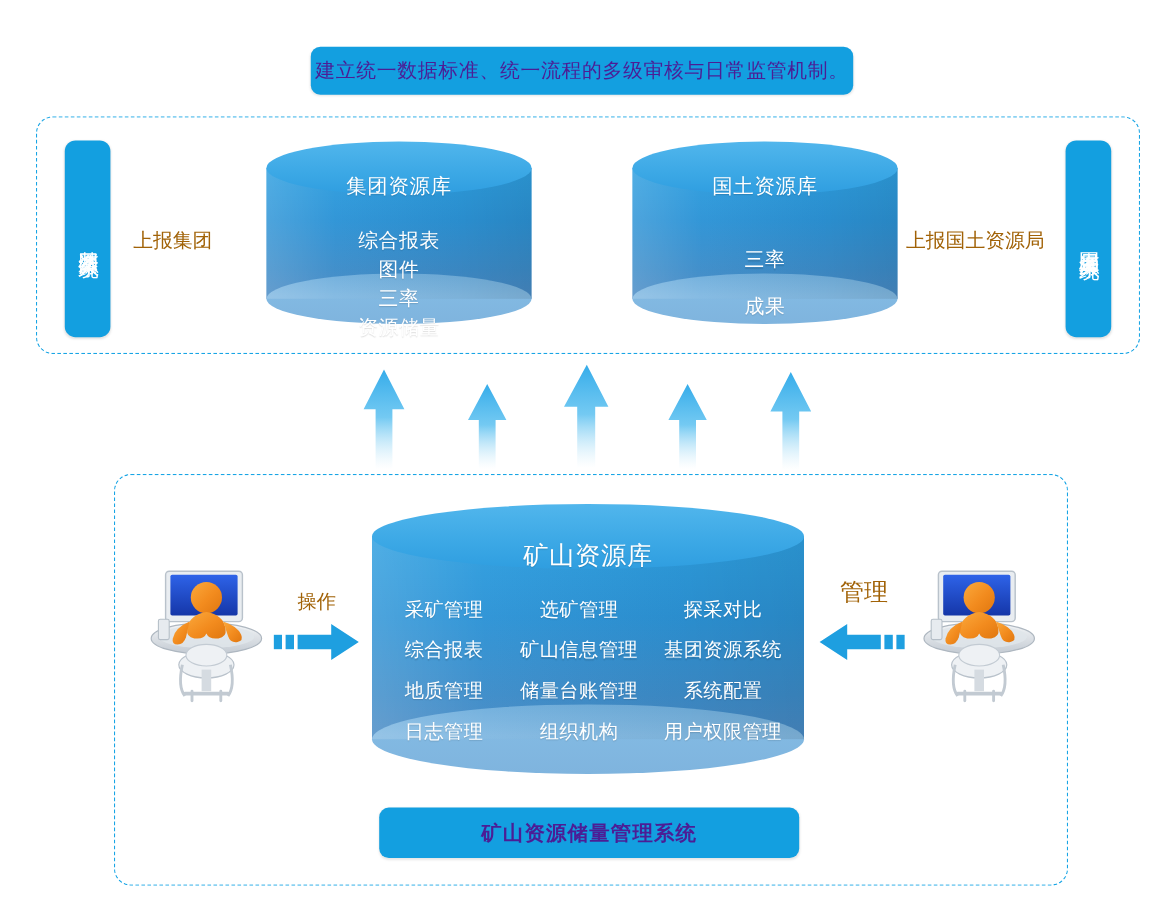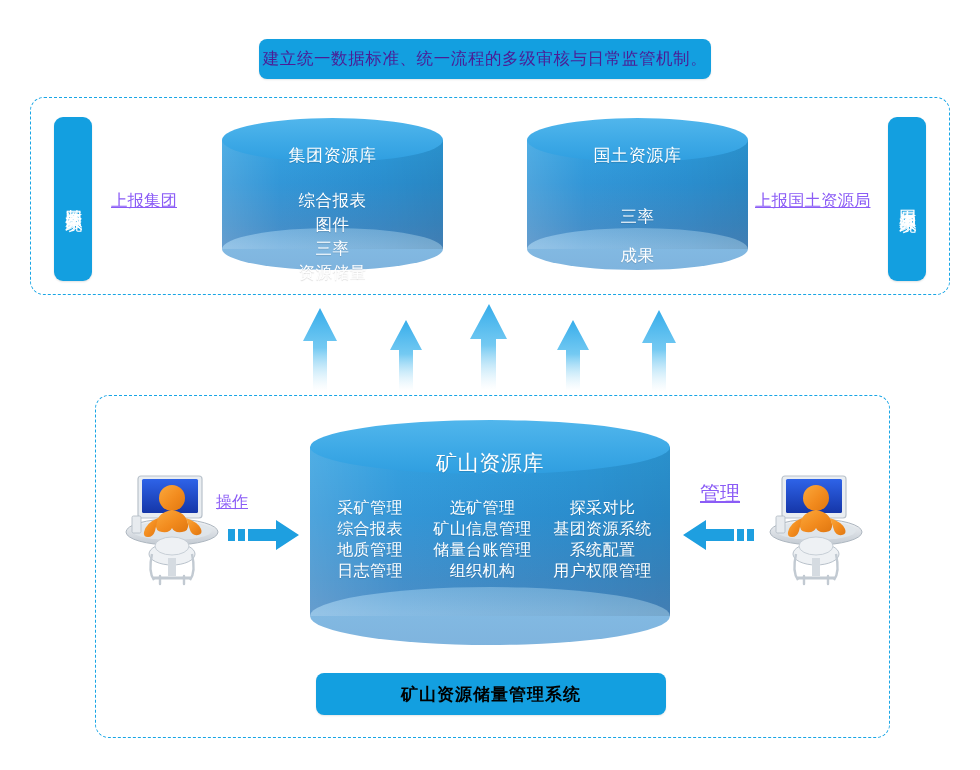--- a/index.html
+++ b/index.html
@@ -41,7 +41,7 @@
   #tab-right{left:888px;top:117px;width:38px;height:152px;}
 
   
-  .plabel{position:absolute;color:#8b5cf6;font-size:16.5px;white-space:nowrap;text-decoration:underline;}
+  .plabel{position:absolute;color:#a16207;font-size:16.5px;white-space:nowrap;}
   #label-report-group{left:111px;top:190px;}
   #label-report-bureau{left:755px;top:190px;}
   #label-operate{left:216px;top:492px;font-size:16px;}

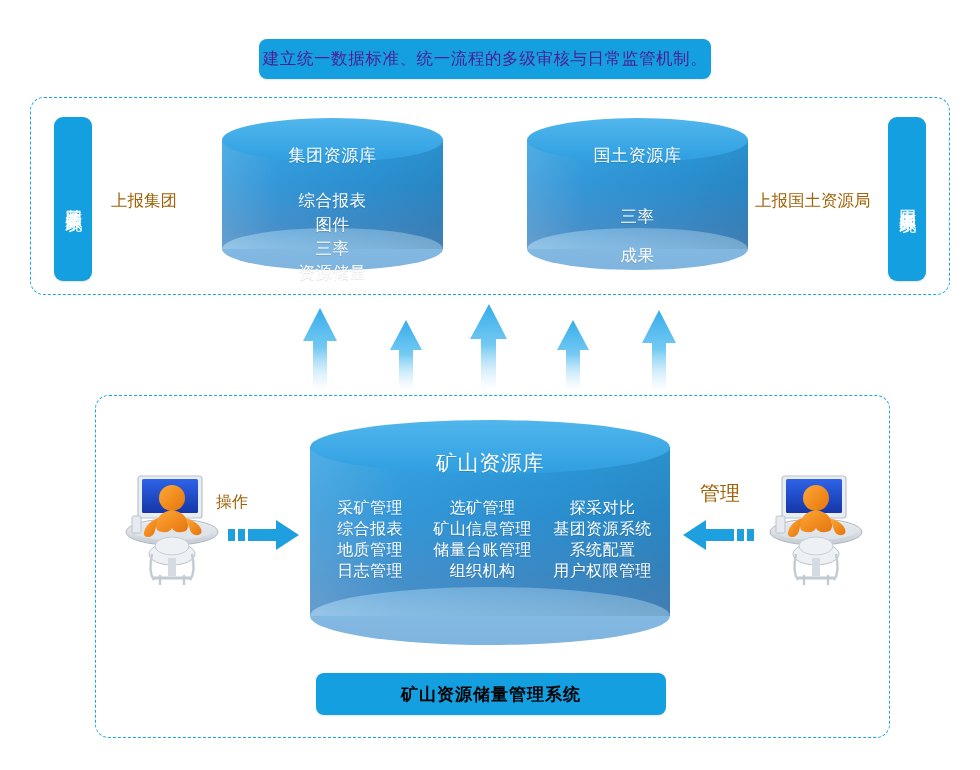--- a/index.html
+++ b/index.html
@@ -44,7 +44,7 @@
   .plabel{position:absolute;color:#a16207;font-size:16.5px;white-space:nowrap;}
   #label-report-group{left:111px;top:190px;}
   #label-report-bureau{left:755px;top:190px;}
-  #label-operate{left:216px;top:492px;font-size:16px;}
+  #label-operate{left:248px;top:492px;font-size:16px;}
   #label-manage{left:700px;top:480px;font-size:20px;}
 
   

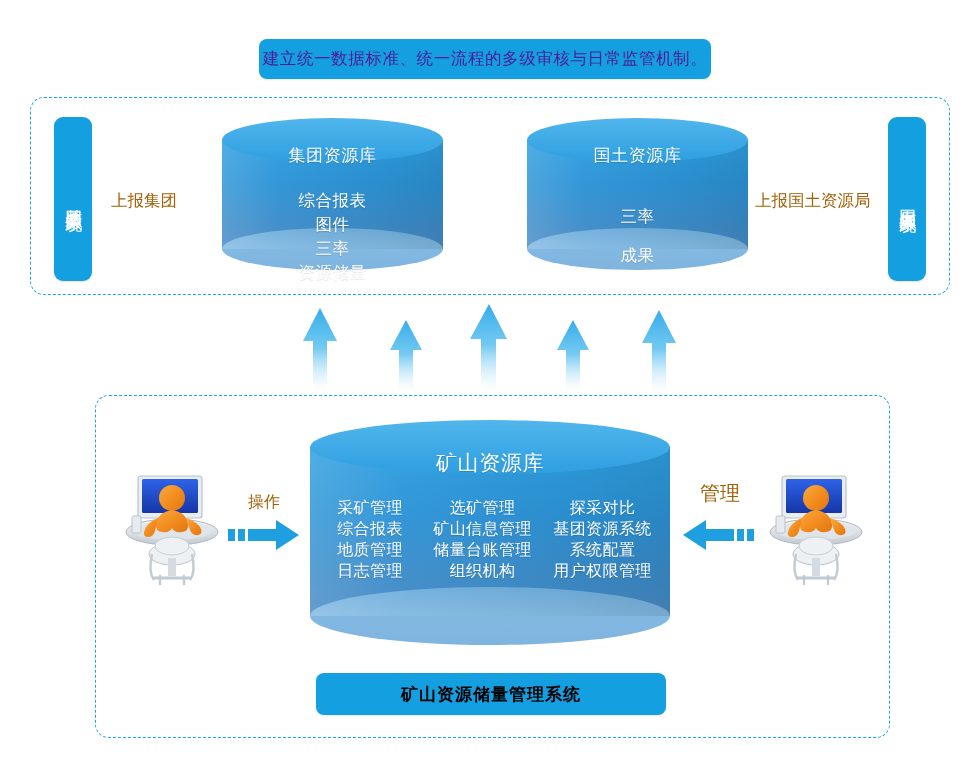--- a/index.html
+++ b/index.html
@@ -100,6 +100,7 @@
   #db-mine .grid{
     position:absolute;left:10px;right:10px;top:78px;
     display:grid;grid-template-columns:1fr 1.25fr 1.15fr;
+    row-gap:13px;
   }
   #db-mine .cell{
     text-align:center;color:#fff;font-size:16px;letter-spacing:.4px;

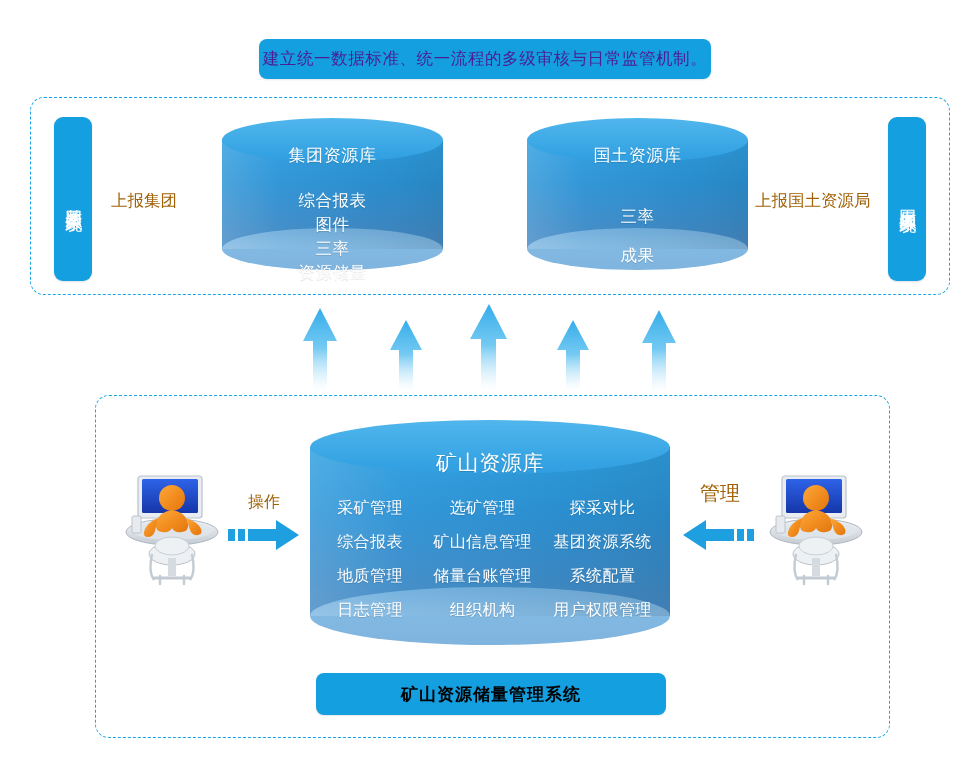--- a/index.html
+++ b/index.html
@@ -115,7 +115,7 @@
     position:absolute;left:316px;top:673px;width:350px;height:42px;
     background:#139FE0;border-radius:8px;
     display:flex;align-items:center;justify-content:center;
-    color:#000000;font-size:17px;font-weight:bold;letter-spacing:1px;
+    color:#4c1d95;font-size:17px;font-weight:bold;letter-spacing:1px;
     box-shadow:0 1px 2px rgba(0,0,0,.10);
   }
 

